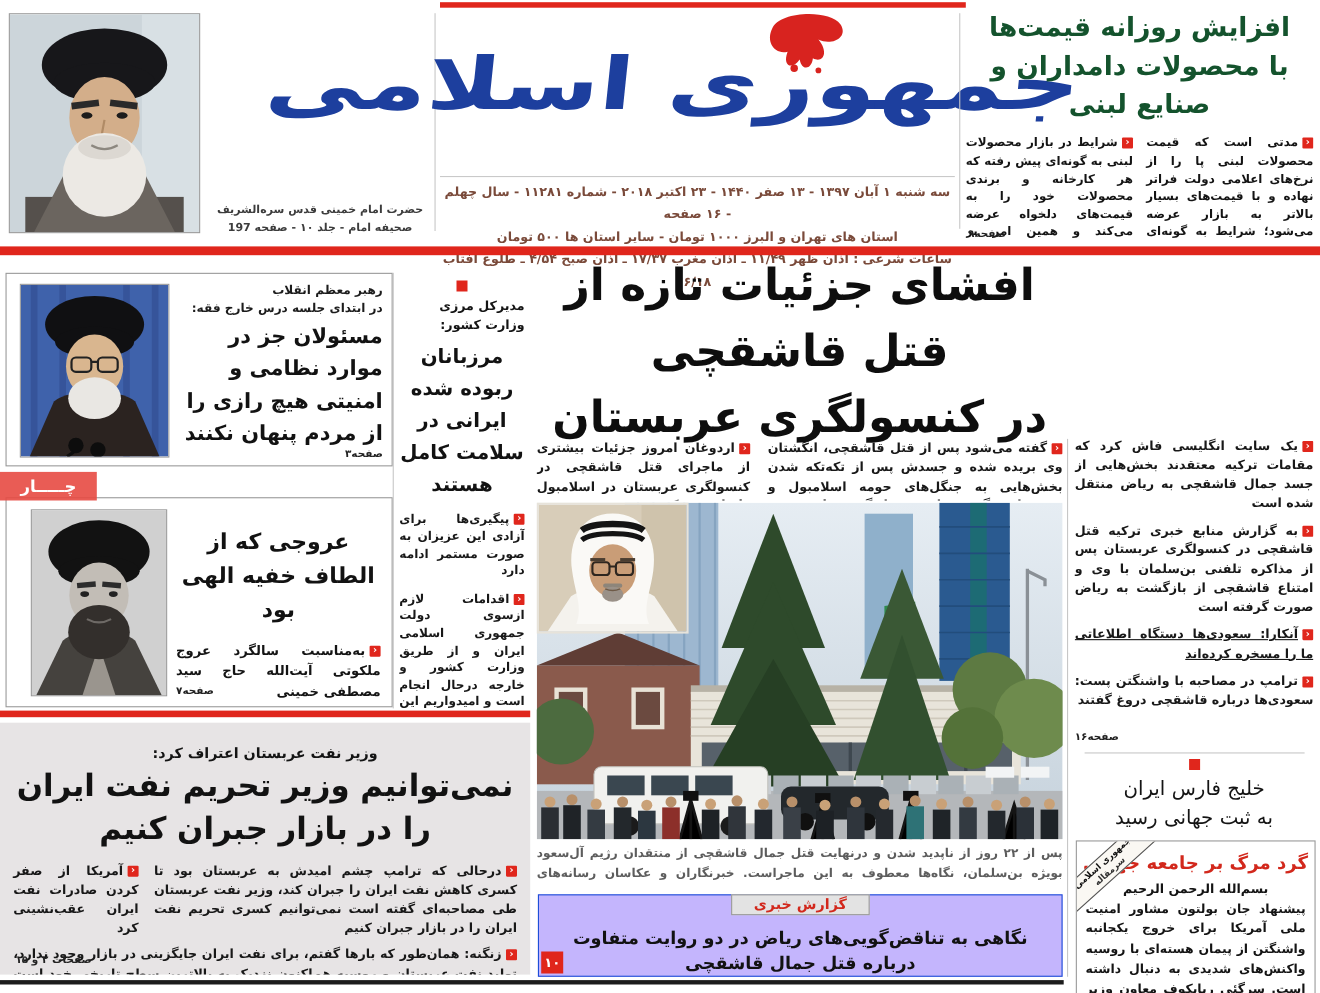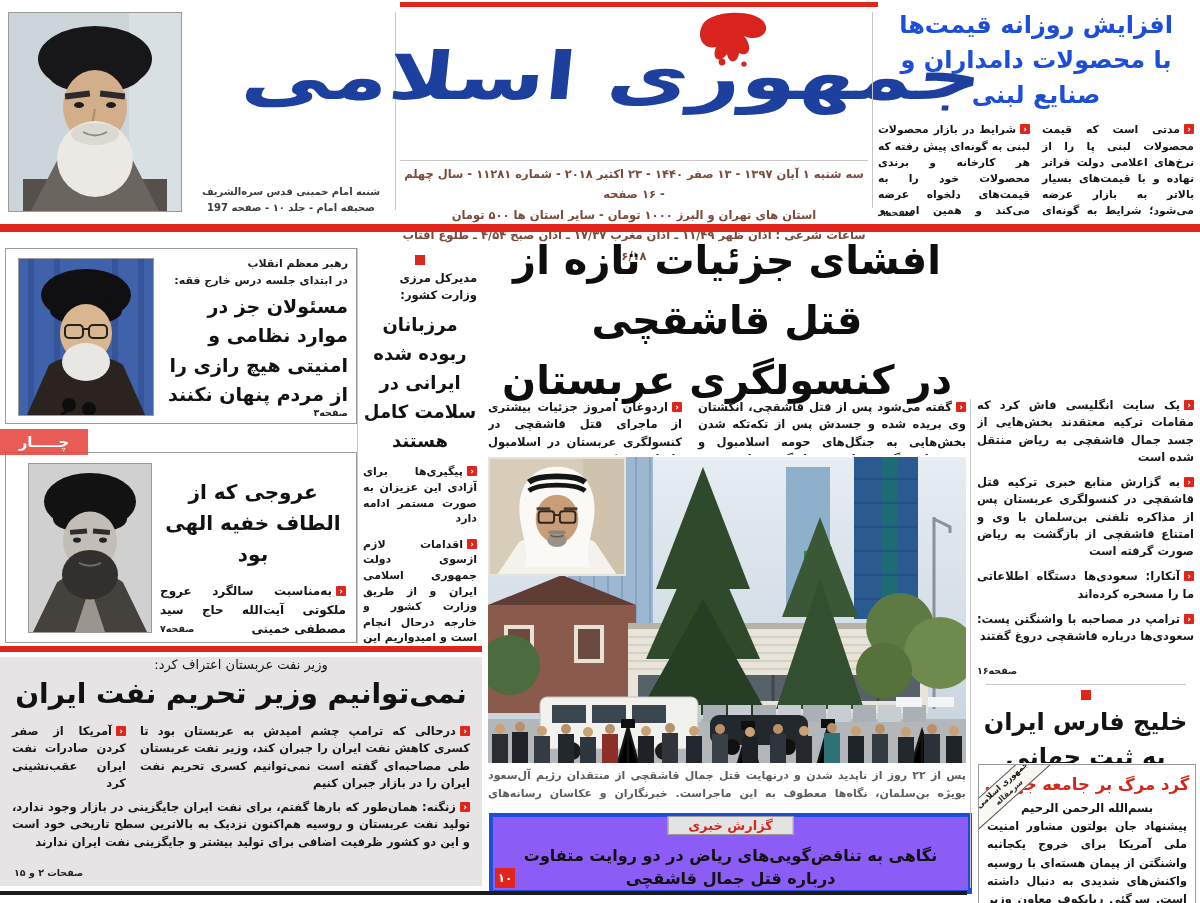--- a/index.html
+++ b/index.html
@@ -34,7 +34,7 @@
              border-bottom:1px solid #c9c9c9;text-align:center;font-size:11.5px;font-weight:bold;
              color:#7a4a3a;line-height:1.78;padding-top:3px;}
   .tr-article{left:878px;top:8px;width:316px;height:212px;overflow:hidden;}
-  .tr-hl{font-size:24px;line-height:1.45;text-align:center;color:#1d4ed8;}
+  .tr-hl{font-size:24px;line-height:1.45;text-align:center;color:#14532d;}
   .tr-cols{display:flex;gap:12px;margin-top:10px;}
   .tr-col{flex:1;font-size:10.8px;font-weight:bold;line-height:1.5;text-align:justify;}
   .tr-page{position:absolute;left:2px;bottom:2px;}

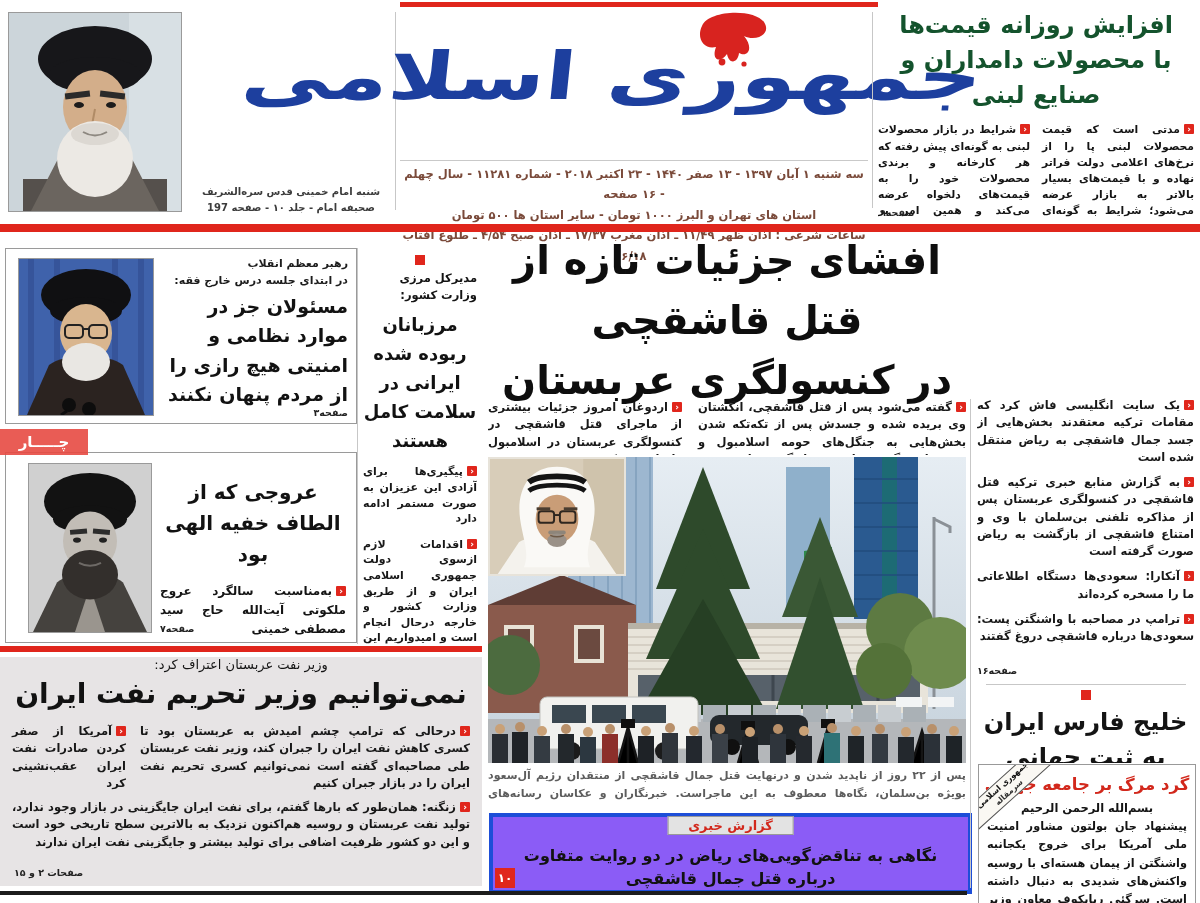--- a/index.html
+++ b/index.html
@@ -135,7 +135,7 @@
       </svg>
     </div>
     <div class="quote-attr">
-      <div>شنبه امام خمینی قدس سره‌الشریف</div>
+      <div>حضرت امام خمینی قدس سره‌الشریف</div>
       <div>صحیفه امام - جلد ۱۰ - صفحه 197</div>
     </div>
   </div>

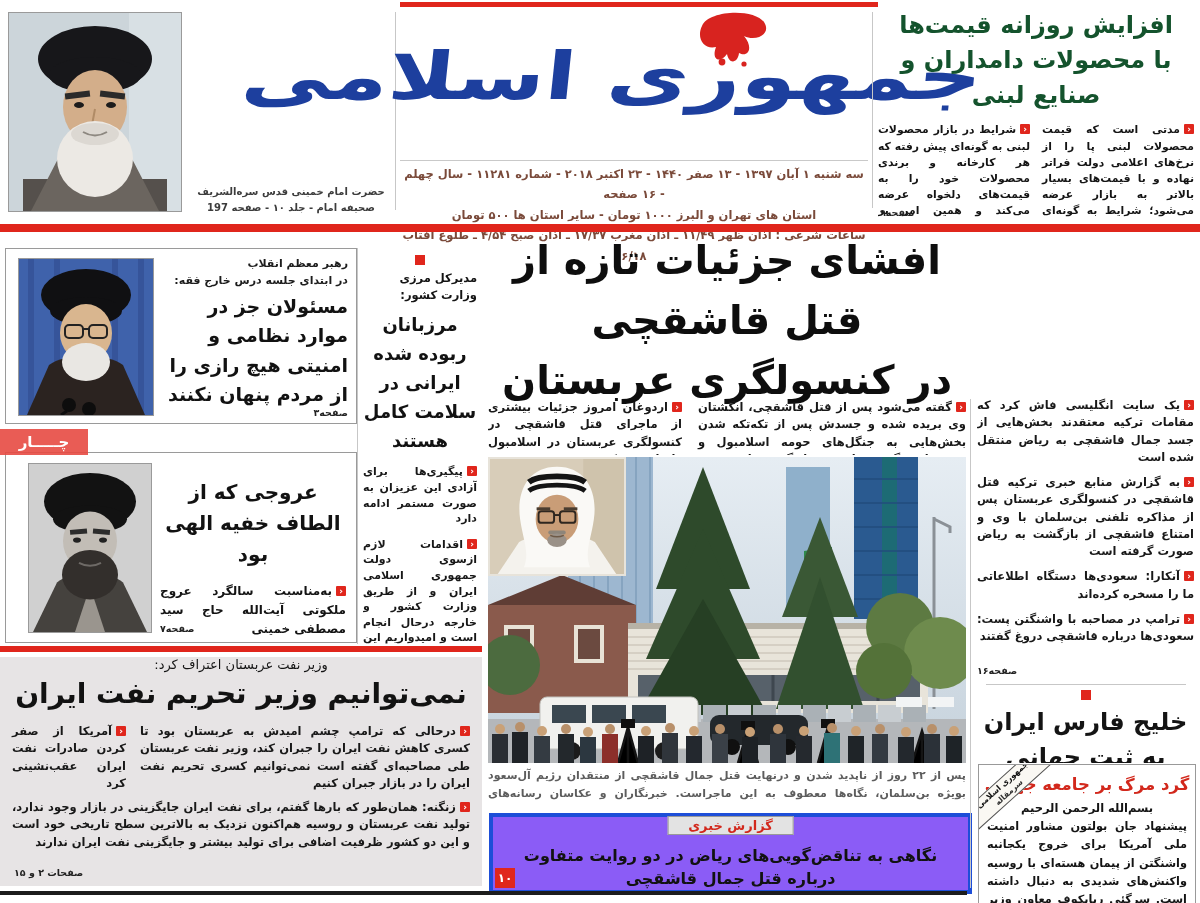--- a/index.html
+++ b/index.html
@@ -456,7 +456,7 @@
   <div class="abs right-col">
     <p class="lead rc-item" style="margin:0 0 8px;"><span class="bul"></span><span>یک سایت انگلیسی فاش کرد که مقامات ترکیه معتقدند بخش‌هایی از جسد جمال قاشقچی به ریاض منتقل شده است</span></p>
     <p class="lead rc-item" style="margin:0 0 8px;"><span class="bul"></span><span>به گزارش منابع خبری ترکیه قتل قاشقچی در کنسولگری عربستان پس از مذاکره تلفنی بن‌سلمان با وی و امتناع قاشقچی از بازگشت به ریاض صورت گرفته است</span></p>
-    <p class="lead rc-item" style="margin:0 0 8px;"><span class="bul"></span><span>آنکارا: سعودی‌ها دستگاه اطلاعاتی ما را مسخره کرده‌اند</span></p>
+    <p class="lead rc-item" style="margin:0 0 8px;text-decoration:underline;"><span class="bul"></span><span>آنکارا: سعودی‌ها دستگاه اطلاعاتی ما را مسخره کرده‌اند</span></p>
     <p class="lead rc-item" style="margin:0 0 2px;"><span class="bul"></span><span>ترامپ در مصاحبه با واشنگتن پست: سعودی‌ها درباره قاشقچی دروغ گفتند</span></p>
     <div class="pg rc-page">صفحه۱۶</div>
 

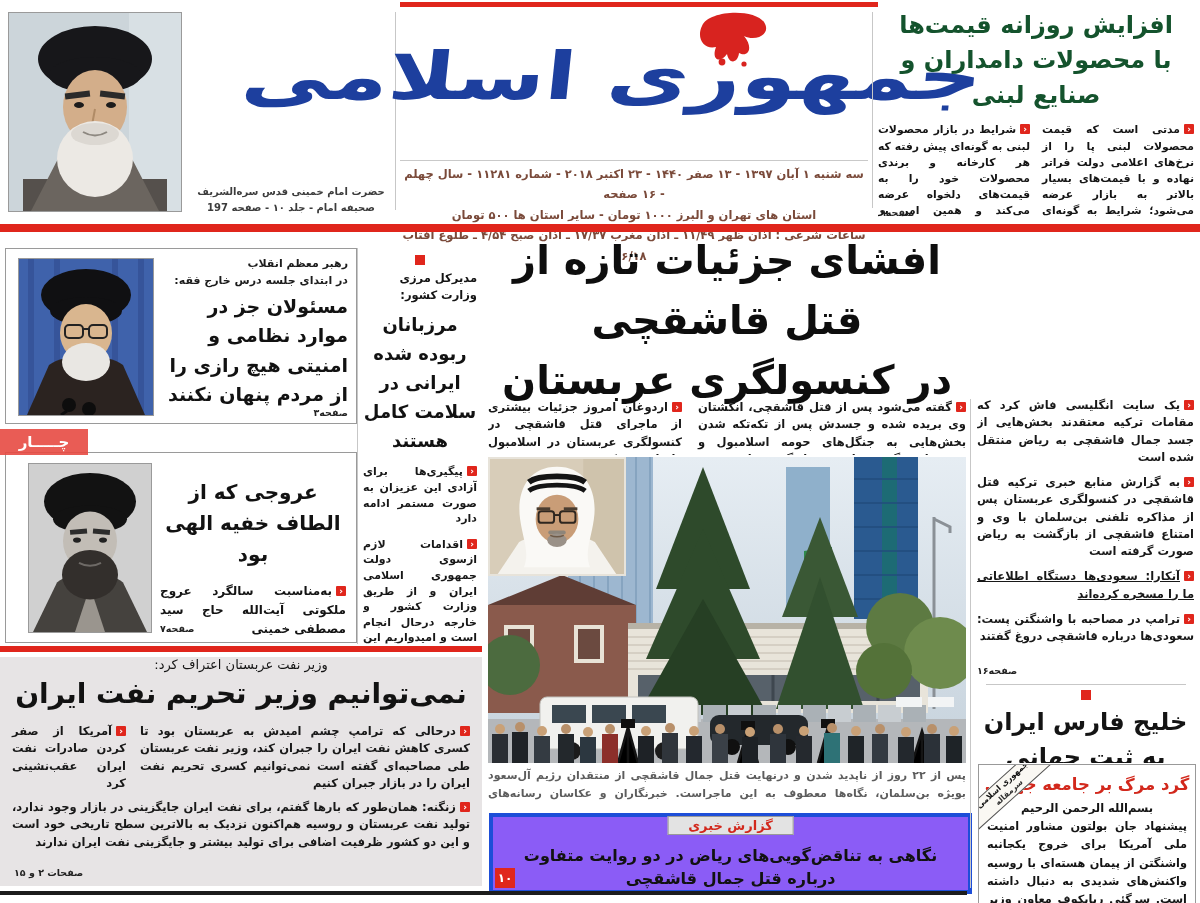--- a/index.html
+++ b/index.html
@@ -57,7 +57,7 @@
   .mo-page{position:absolute;bottom:2px;left:0;}
   .mid-red-rule{left:0;top:646px;width:482px;height:6px;background:#e0261c;}
   .oil-box{left:0;top:657px;width:482px;height:229px;background:#e7e4e5;overflow:hidden;}
-  .oil-kicker{font-size:13px;font-weight:normal;text-align:center;margin-top:0;}
+  .oil-kicker{font-size:13px;font-weight:bold;text-align:center;margin-top:21px;}
   .oil-hl{font-size:28px;line-height:1.4;text-align:center;margin-top:2px;}
   .oil-bullets{display:flex;gap:14px;margin:10px 12px 0;}
   .oil-b-right{flex:0 0 330px;}

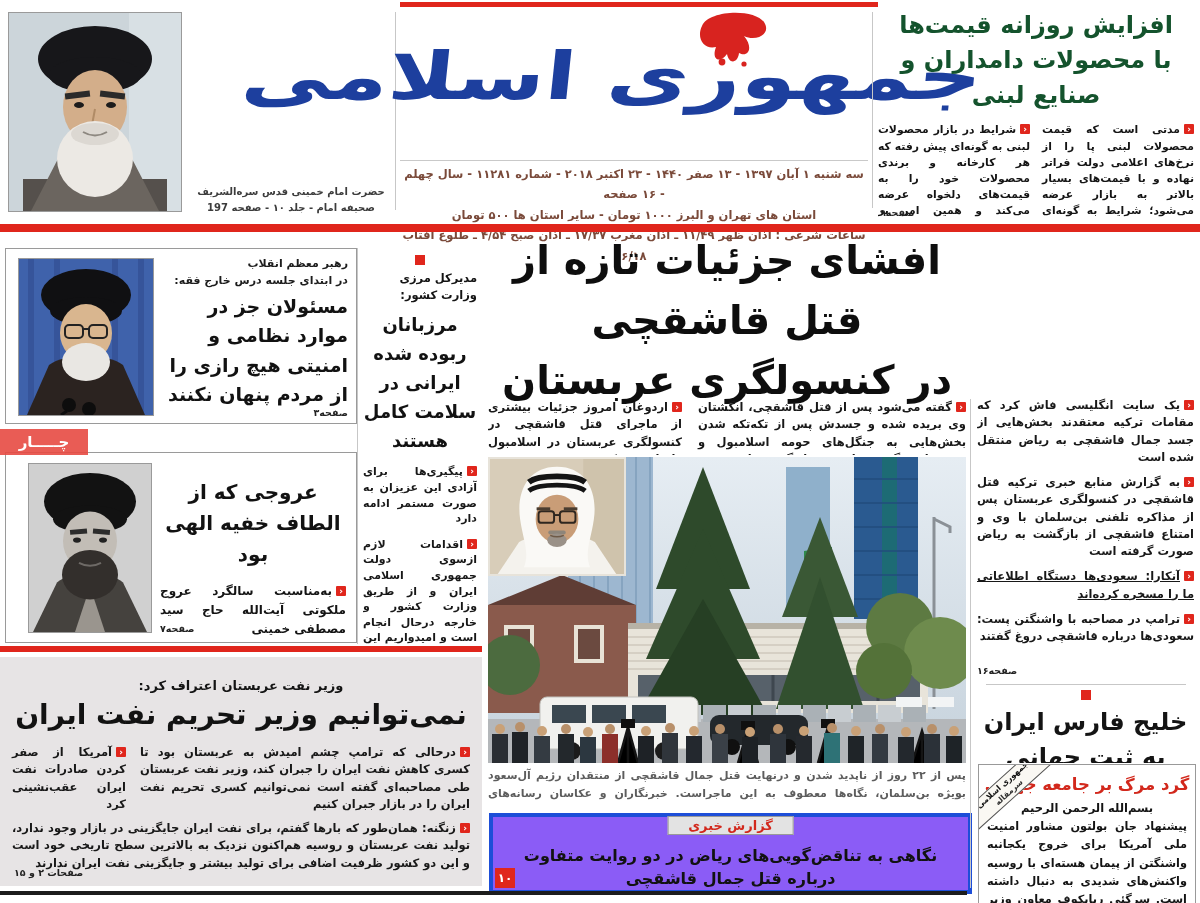--- a/index.html
+++ b/index.html
@@ -95,7 +95,7 @@
   .right-col{left:977px;top:397px;width:217px;height:366px;overflow:hidden;}
   .rc-item{margin-bottom:8px;font-size:11.5px;}
   .rc-page{text-align:left;margin:20px 0 2px;}
-  .rc-hl{font-size:24px;line-height:1.45;text-align:center;font-weight:bold;margin-top:4px;}
+  .rc-hl{font-size:18px;line-height:1.45;text-align:center;font-weight:normal;margin-top:4px;}
   .editorial-box{left:978px;top:764px;width:216px;height:139px;border:1px solid #999;background:#fff;
                  overflow:hidden;}
   .ribbon{position:absolute;left:-36px;top:12px;width:124px;transform:rotate(-42deg);background:#faf8f3;

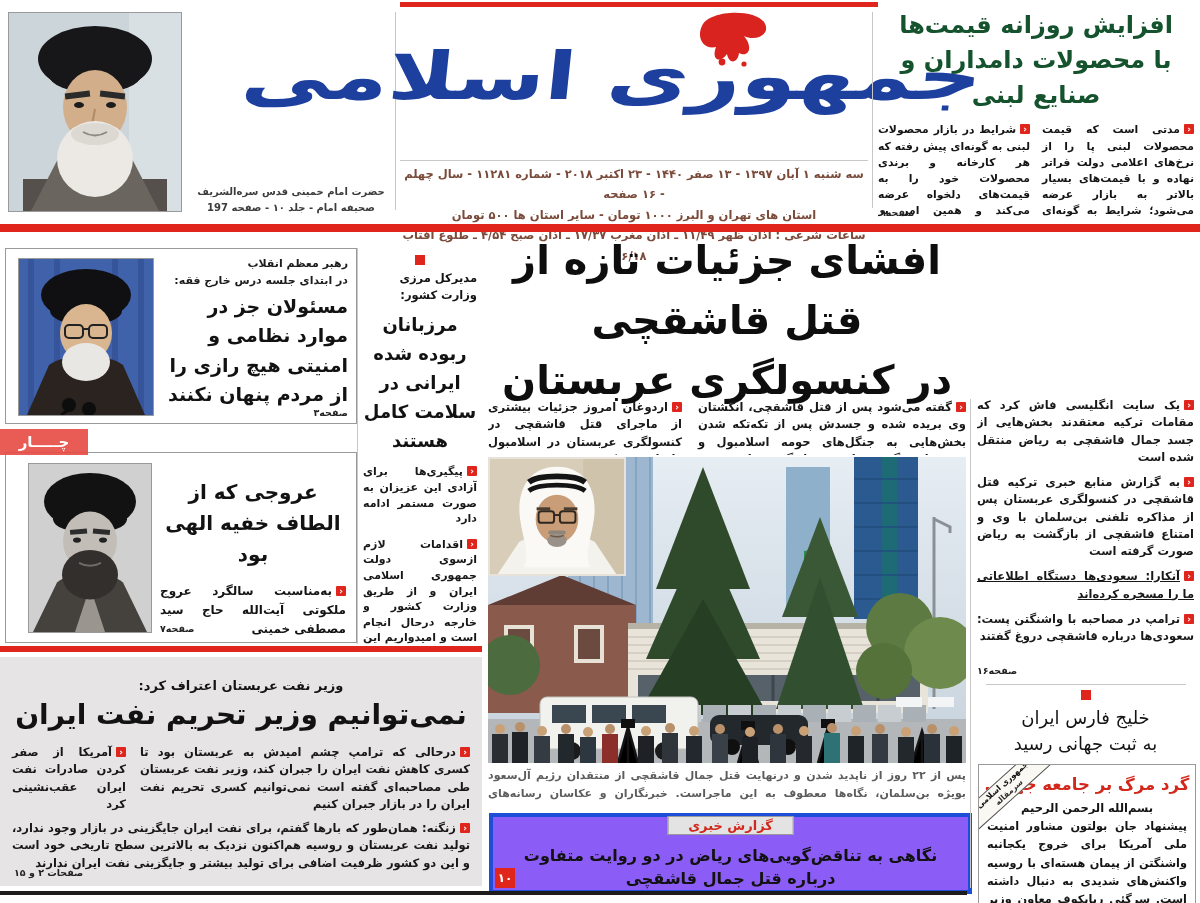--- a/index.html
+++ b/index.html
@@ -243,6 +243,7 @@
     <div class="oil-kicker">وزیر نفت عربستان اعتراف کرد:</div>
     <div class="oil-hl hl">
       <div>نمی‌توانیم وزیر تحریم نفت ایران</div>
+      <div>را در بازار جبران کنیم</div>
     </div>
     <div class="oil-bullets">
       <p class="lead oil-b-right" style="margin:0;"><span class="bul"></span><span>درحالی که ترامپ چشم امیدش به عربستان بود تا کسری کاهش نفت ایران را جبران کند، وزیر نفت عربستان طی مصاحبه‌ای گفته است نمی‌توانیم کسری تحریم نفت ایران را در بازار جبران کنیم</span></p>

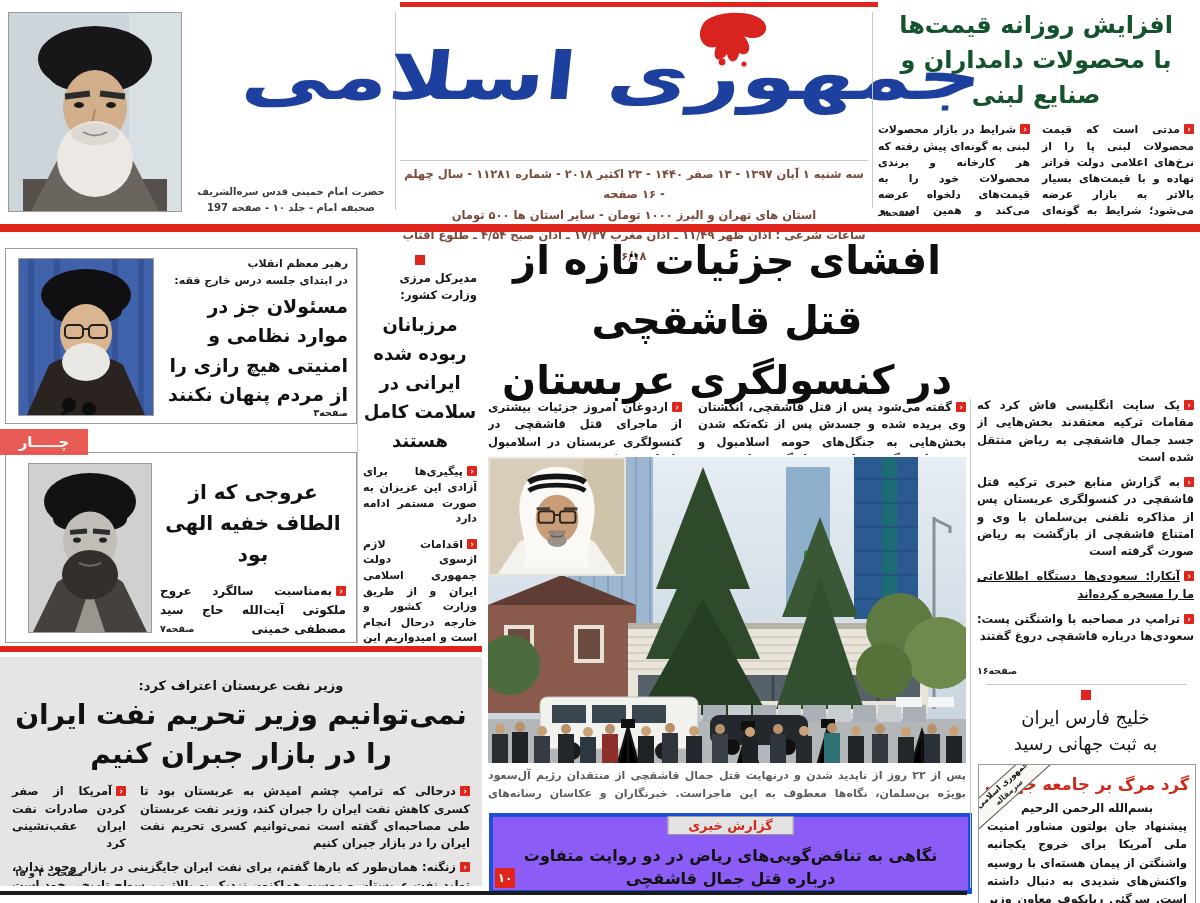--- a/index.html
+++ b/index.html
@@ -83,7 +83,7 @@
                box-sizing:border-box;z-index:2;}
   .caption{left:488px;top:767px;width:478px;height:37px;overflow:hidden;font-size:11px;color:#5d5d5d;
            font-weight:bold;line-height:1.62;text-align:justify;}
-  .report-box{left:489px;top:813px;width:475px;height:73px;border:4px solid #1d4ed8;background:#8b5cf6;}
+  .report-box{left:489px;top:813px;width:475px;height:73px;border:1px solid #1d4ed8;background:#c4b5fd;}
   .report-label{position:absolute;top:-1px;left:50%;transform:translateX(-50%);background:#e3e3e3;
                 border:1px solid #999;color:#d2281c;font-size:13px;font-weight:bold;padding:1px 20px;}
   .report-hl{margin-top:27px;font-size:16px;line-height:1.45;text-align:center;}

